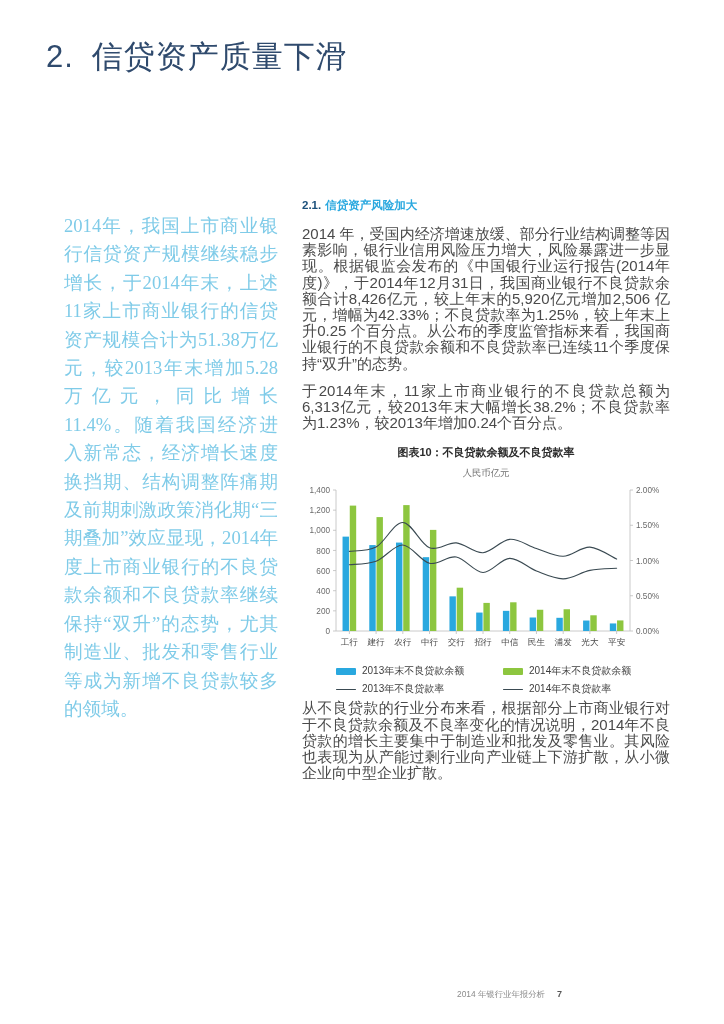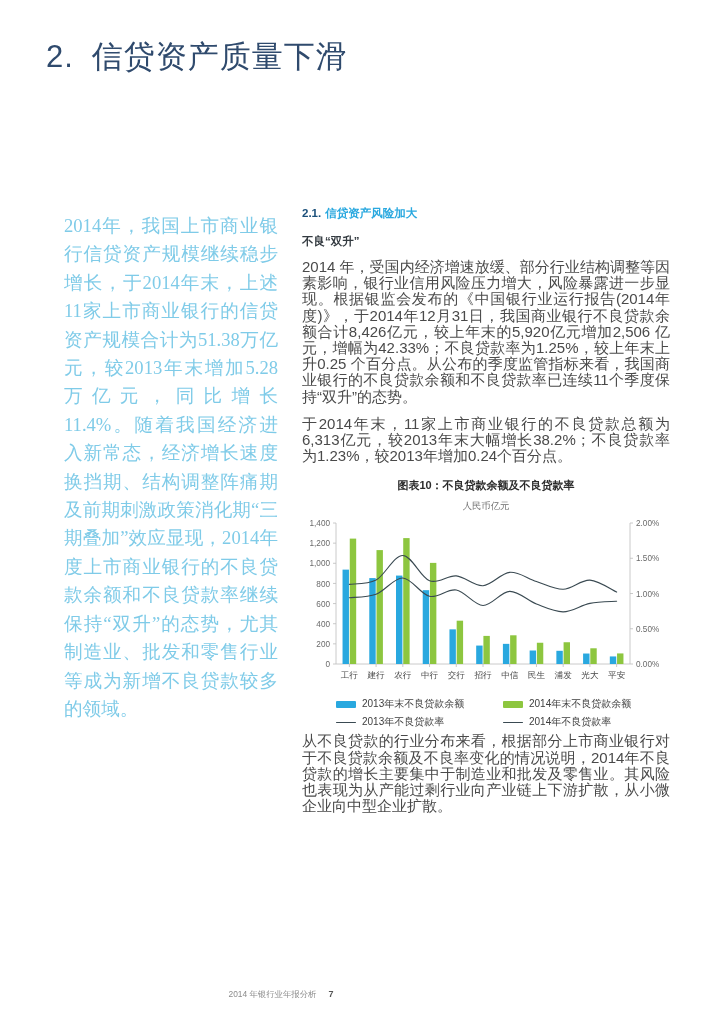--- a/index.html
+++ b/index.html
@@ -42,7 +42,7 @@
     position:absolute;left:302px;top:198px;width:368px;
   }
   .h2{
-    font-size:11.5px;font-weight:bold;margin:8px 0 13px 0;
+    font-size:11.5px;font-weight:bold;margin:0 0 13px 0;
     color:#1a4f7a;
   }
   .h2 .accent{color:#29a8df;margin-left:4px;}

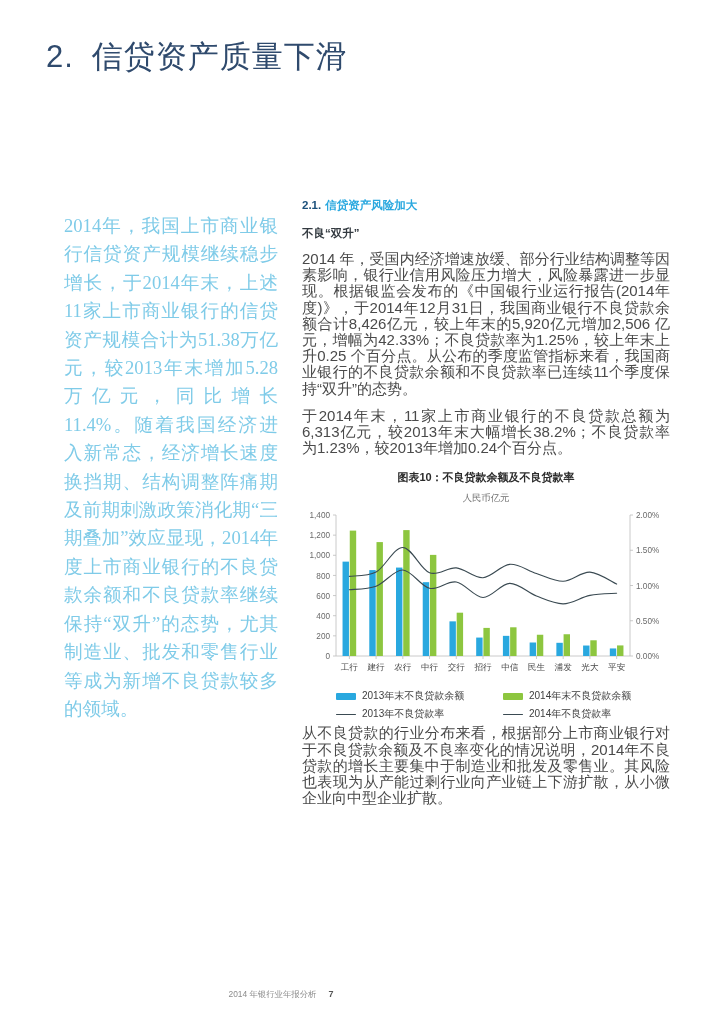--- a/index.html
+++ b/index.html
@@ -110,7 +110,6 @@
       <span>2.1.</span><span class="accent">信贷资产风险加大</span>
     </div>
 
-    <div class="h3">不良“双升”</div>
 
     <p class="body">2014 年，受国内经济增速放缓、部分行业结构调整等因素影响，银行业信用风险压力增大，风险暴露进一步显现。根据银监会发布的《中国银行业运行报告(2014年度)》，于2014年12月31日，我国商业银行不良贷款余额合计8,426亿元，较上年末的5,920亿元增加2,506 亿元，增幅为42.33%；不良贷款率为1.25%，较上年末上升0.25 个百分点。从公布的季度监管指标来看，我国商业银行的不良贷款余额和不良贷款率已连续11个季度保持“双升”的态势。</p>
     <p class="body">于2014年末，11家上市商业银行的不良贷款总额为6,313亿元，较2013年末大幅增长38.2%；不良贷款率为1.23%，较2013年增加0.24个百分点。</p>

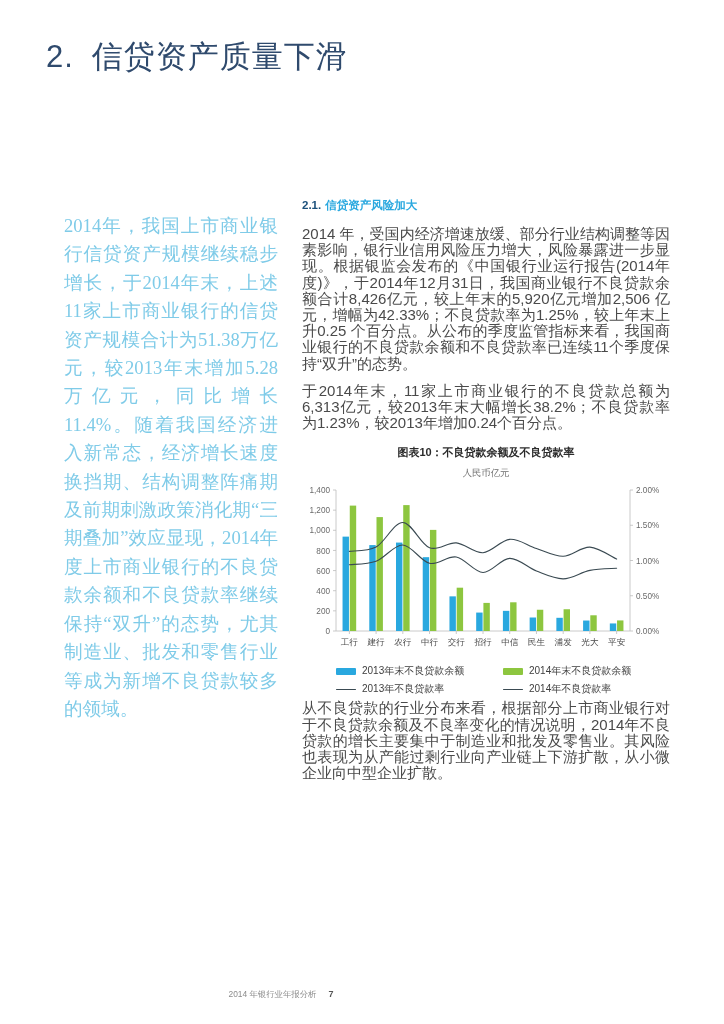--- a/index.html
+++ b/index.html
@@ -86,7 +86,7 @@
   
   .footer{
     position:absolute;left:0;right:0;bottom:24px;
-    text-align:center;padding-right:62px;
+    text-align:right;padding-right:62px;
     font-size:8.4px;color:#8b8b8b;
   }
   .footer .pg{color:#555;font-weight:bold;margin-left:12px;font-size:9px;}

